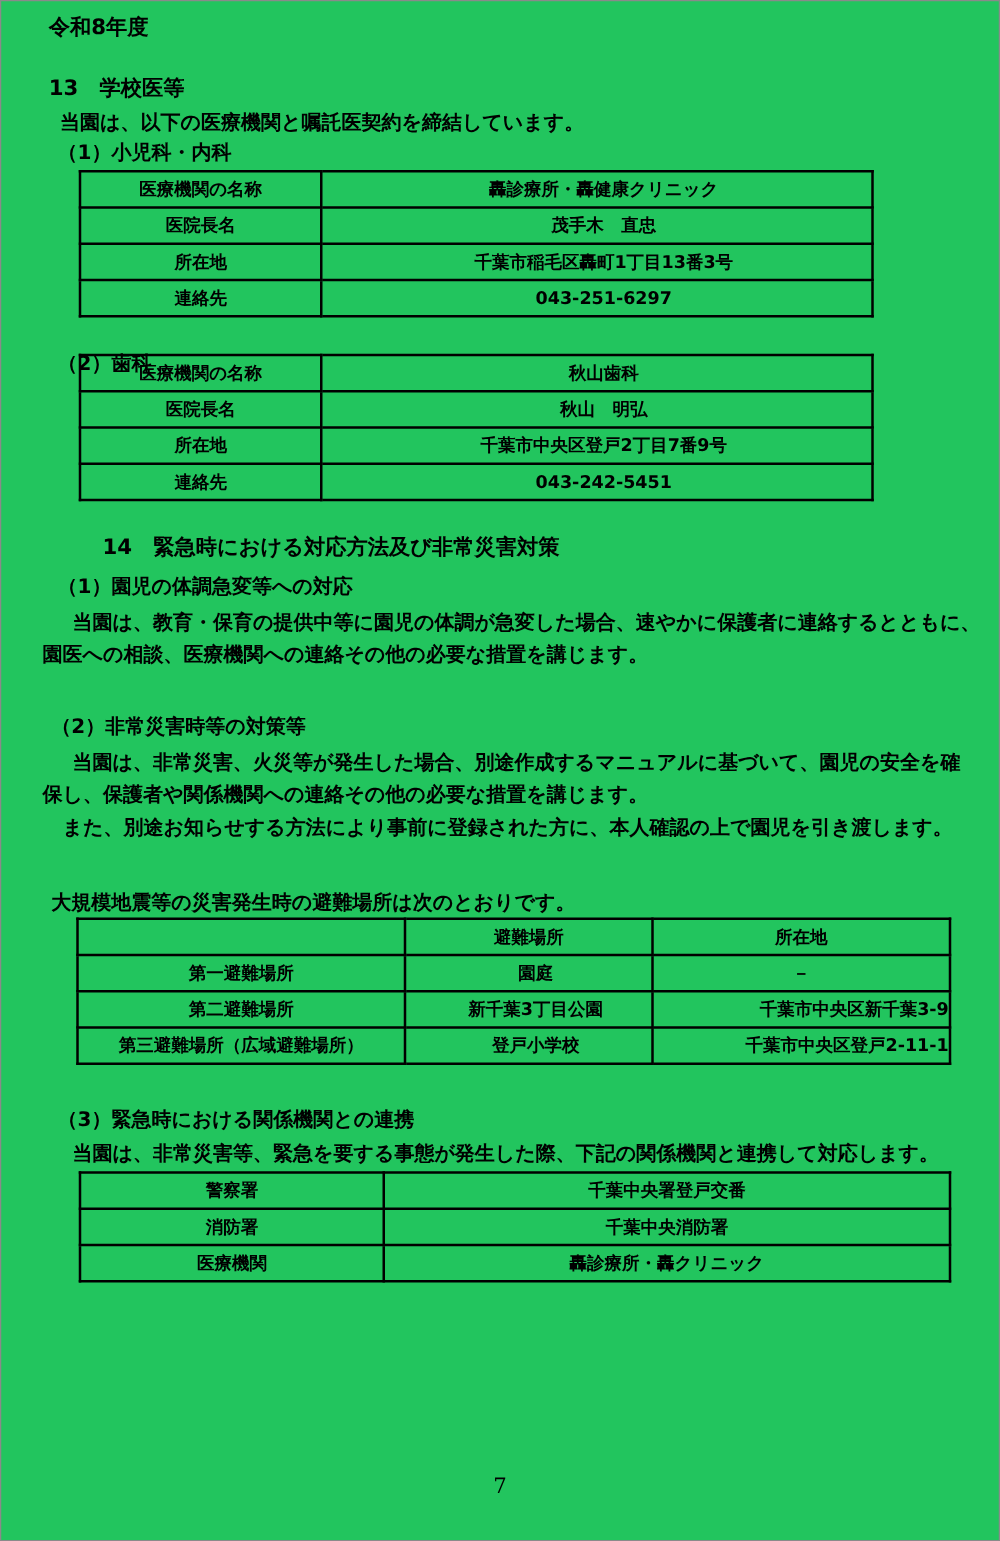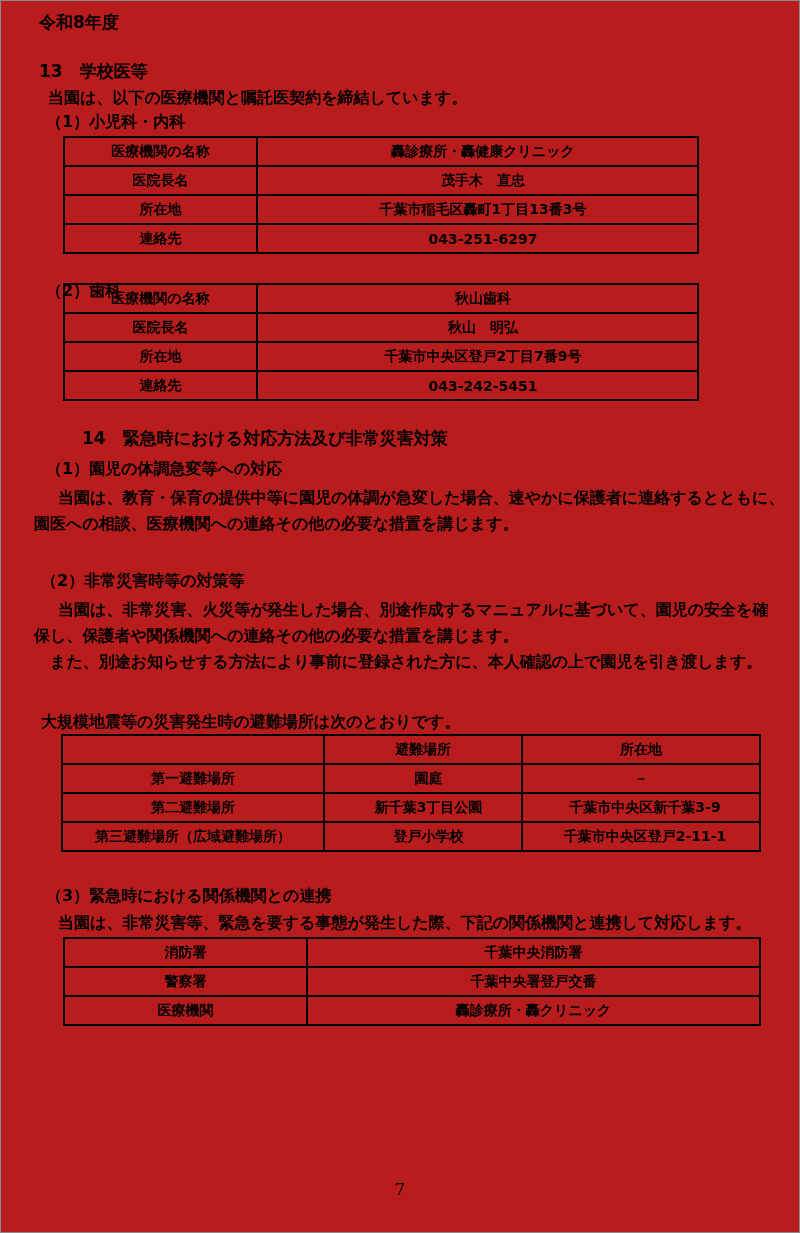--- a/index.html
+++ b/index.html
@@ -8,7 +8,7 @@
     width: 800px;
     height: 1233px;
     box-sizing: border-box;
-    background: #b91c1c;
+    background: #22c55e;
     border: 1px solid #8a8a8a;
     font-family: "DejaVu Sans", sans-serif;
     color: #000000;

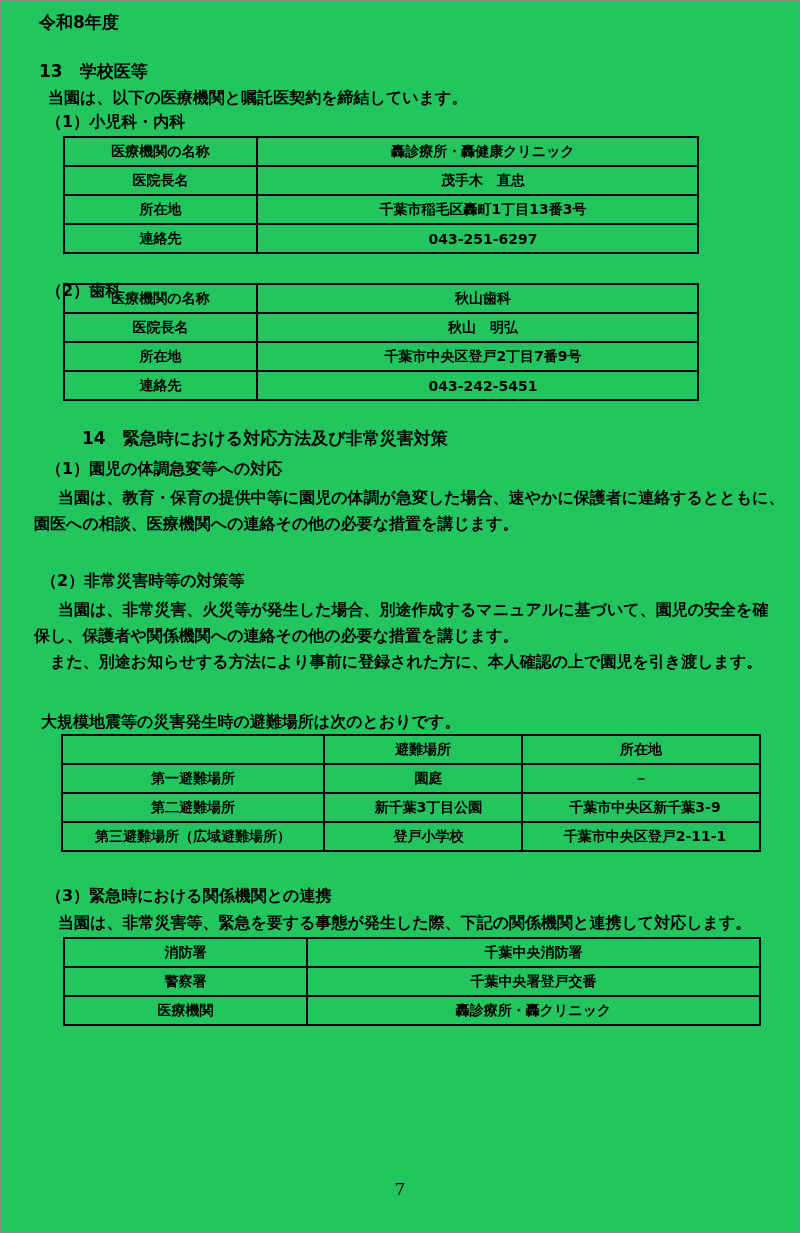--- a/index.html
+++ b/index.html
@@ -42,7 +42,7 @@
   table.doc th { text-align: center; }
   table.doc td.val { text-align: center; padding-left: 11px; }
   table.doc td.cen { text-align: center; }
-  table.doc td.adr { text-align: center; padding-left: 8px; }
+  table.doc td.adr { text-align: right; padding-left: 8px; }
   .pageno {
     position: absolute;
     left: 0; top: 1178px;

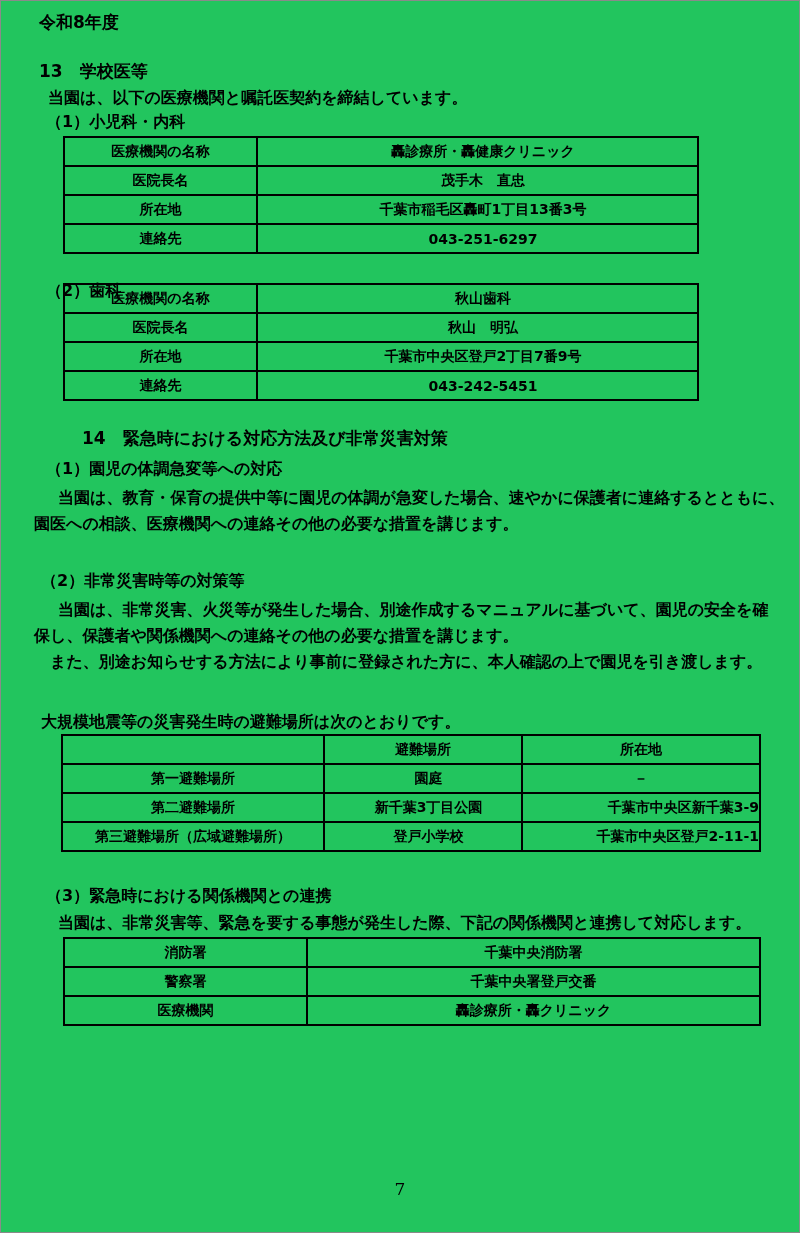--- a/index.html
+++ b/index.html
@@ -169,12 +169,12 @@
       </colgroup>
     <tbody>
         <tr>
+      <th>警察署</th>
+      <td class="cen">千葉中央署登戸交番</td>
+    </tr>
+    <tr>
       <th>消防署</th>
       <td class="cen">千葉中央消防署</td>
-    </tr>
-    <tr>
-      <th>警察署</th>
-      <td class="cen">千葉中央署登戸交番</td>
     </tr>
     <tr>
       <th>医療機関</th>

